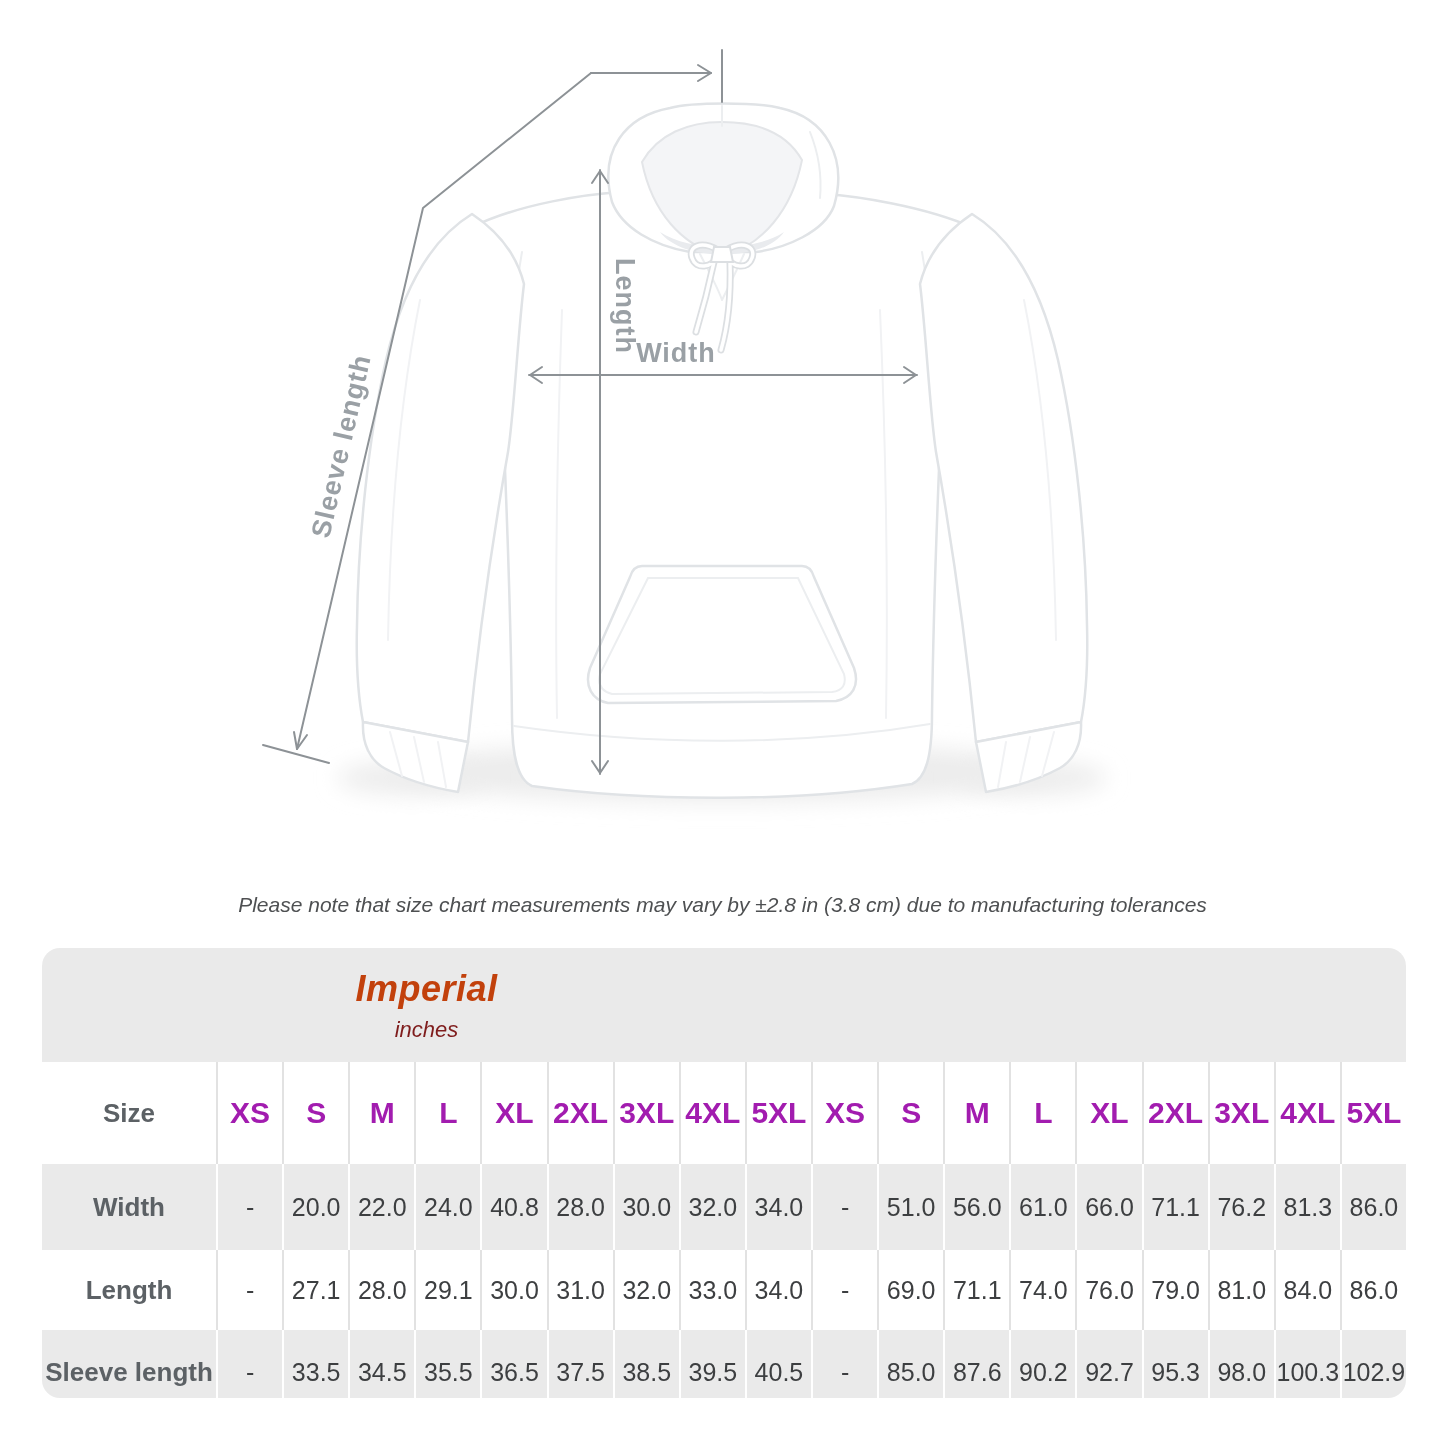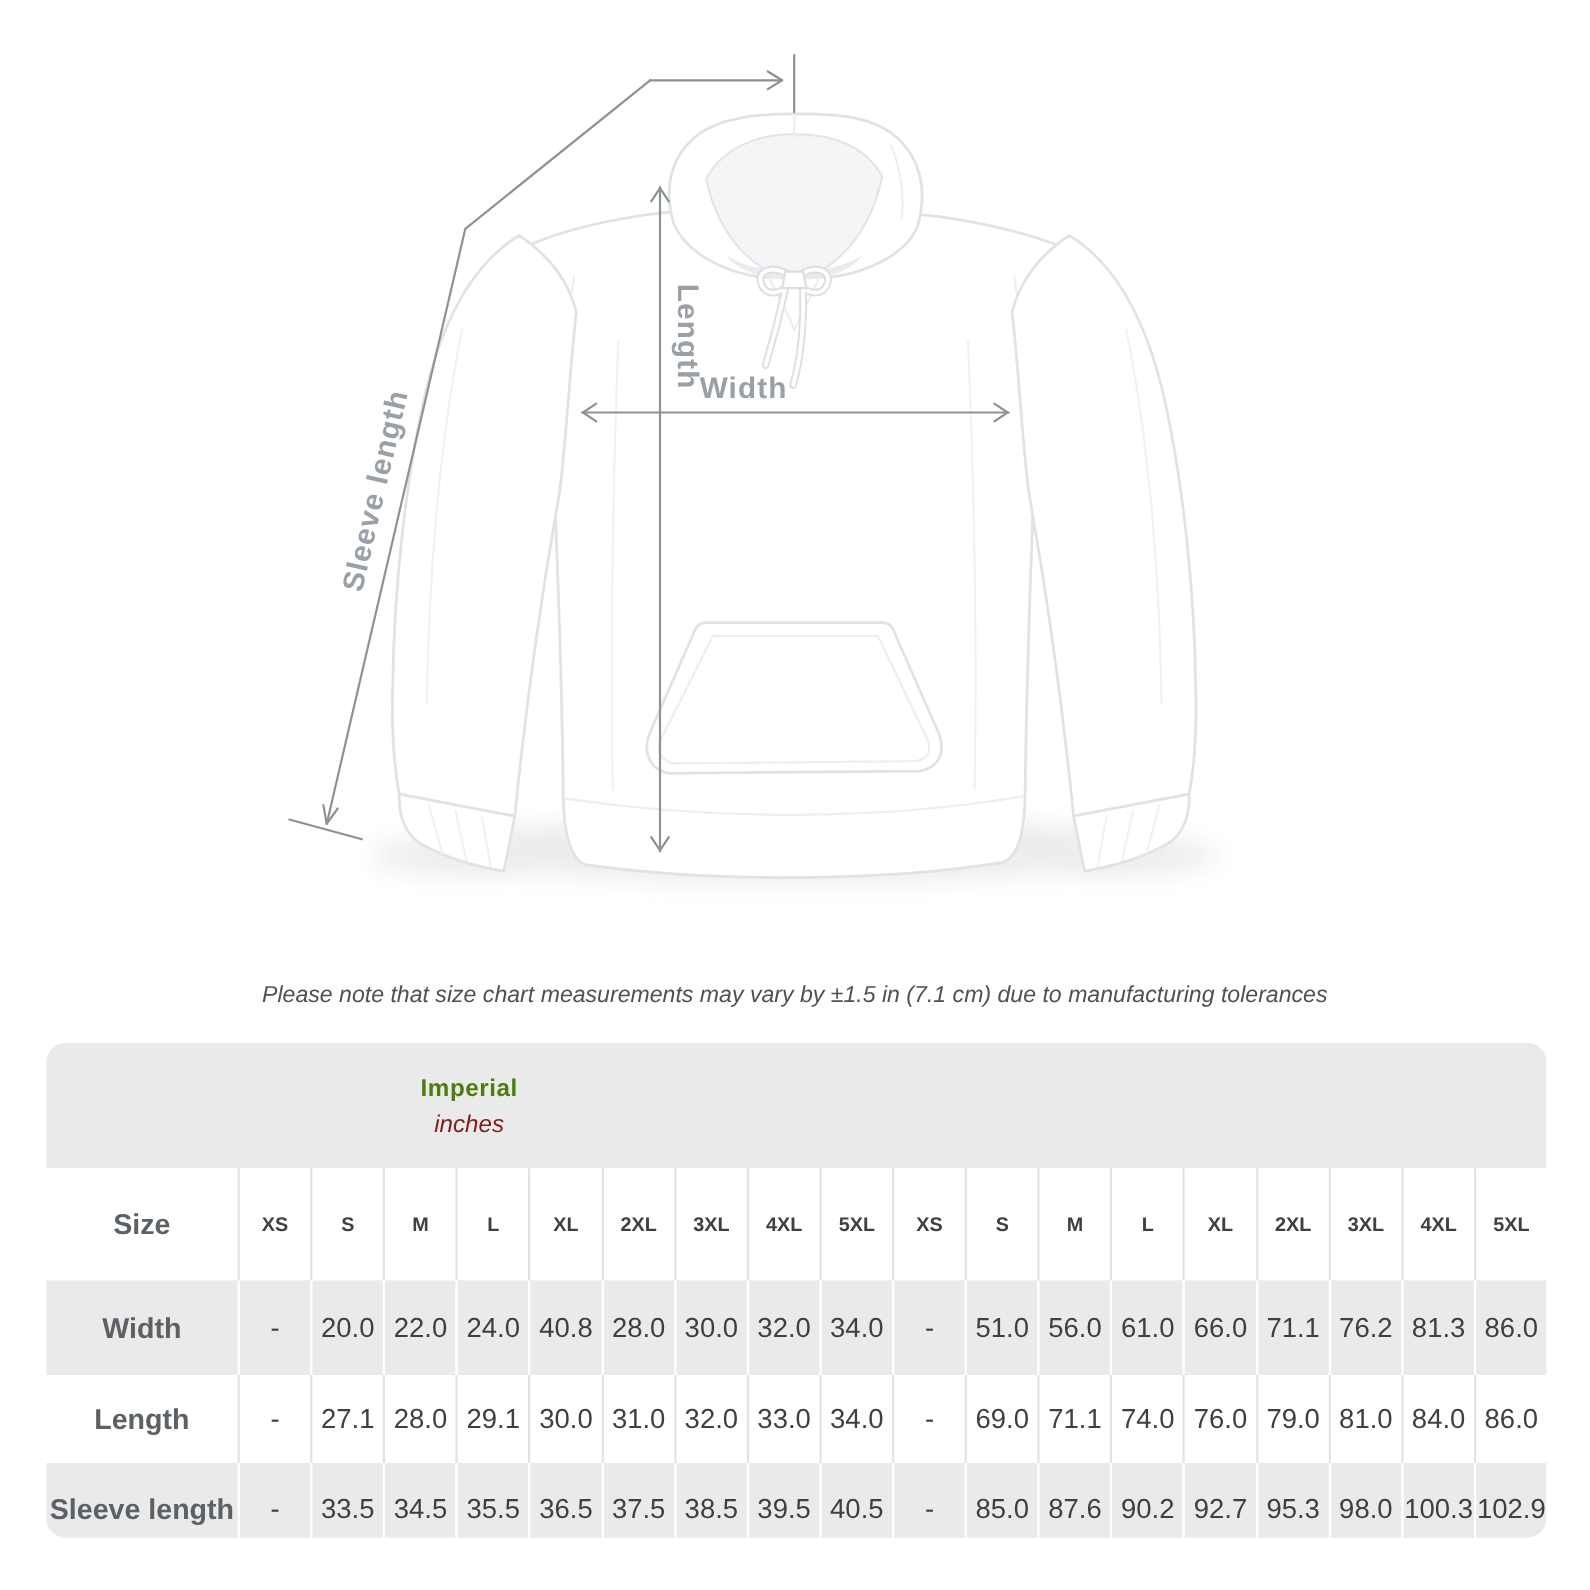--- a/index.html
+++ b/index.html
@@ -158,7 +158,7 @@
     </g>
   </svg>
 
-  <div class="note">Please note that size chart measurements may vary by ±1.5 in (7.1 cm) due to manufacturing tolerances</div>
+  <div class="note">Please note that size chart measurements may vary by ±2.8 in (3.8 cm) due to manufacturing tolerances</div>
 
   <div class="tbl">
 

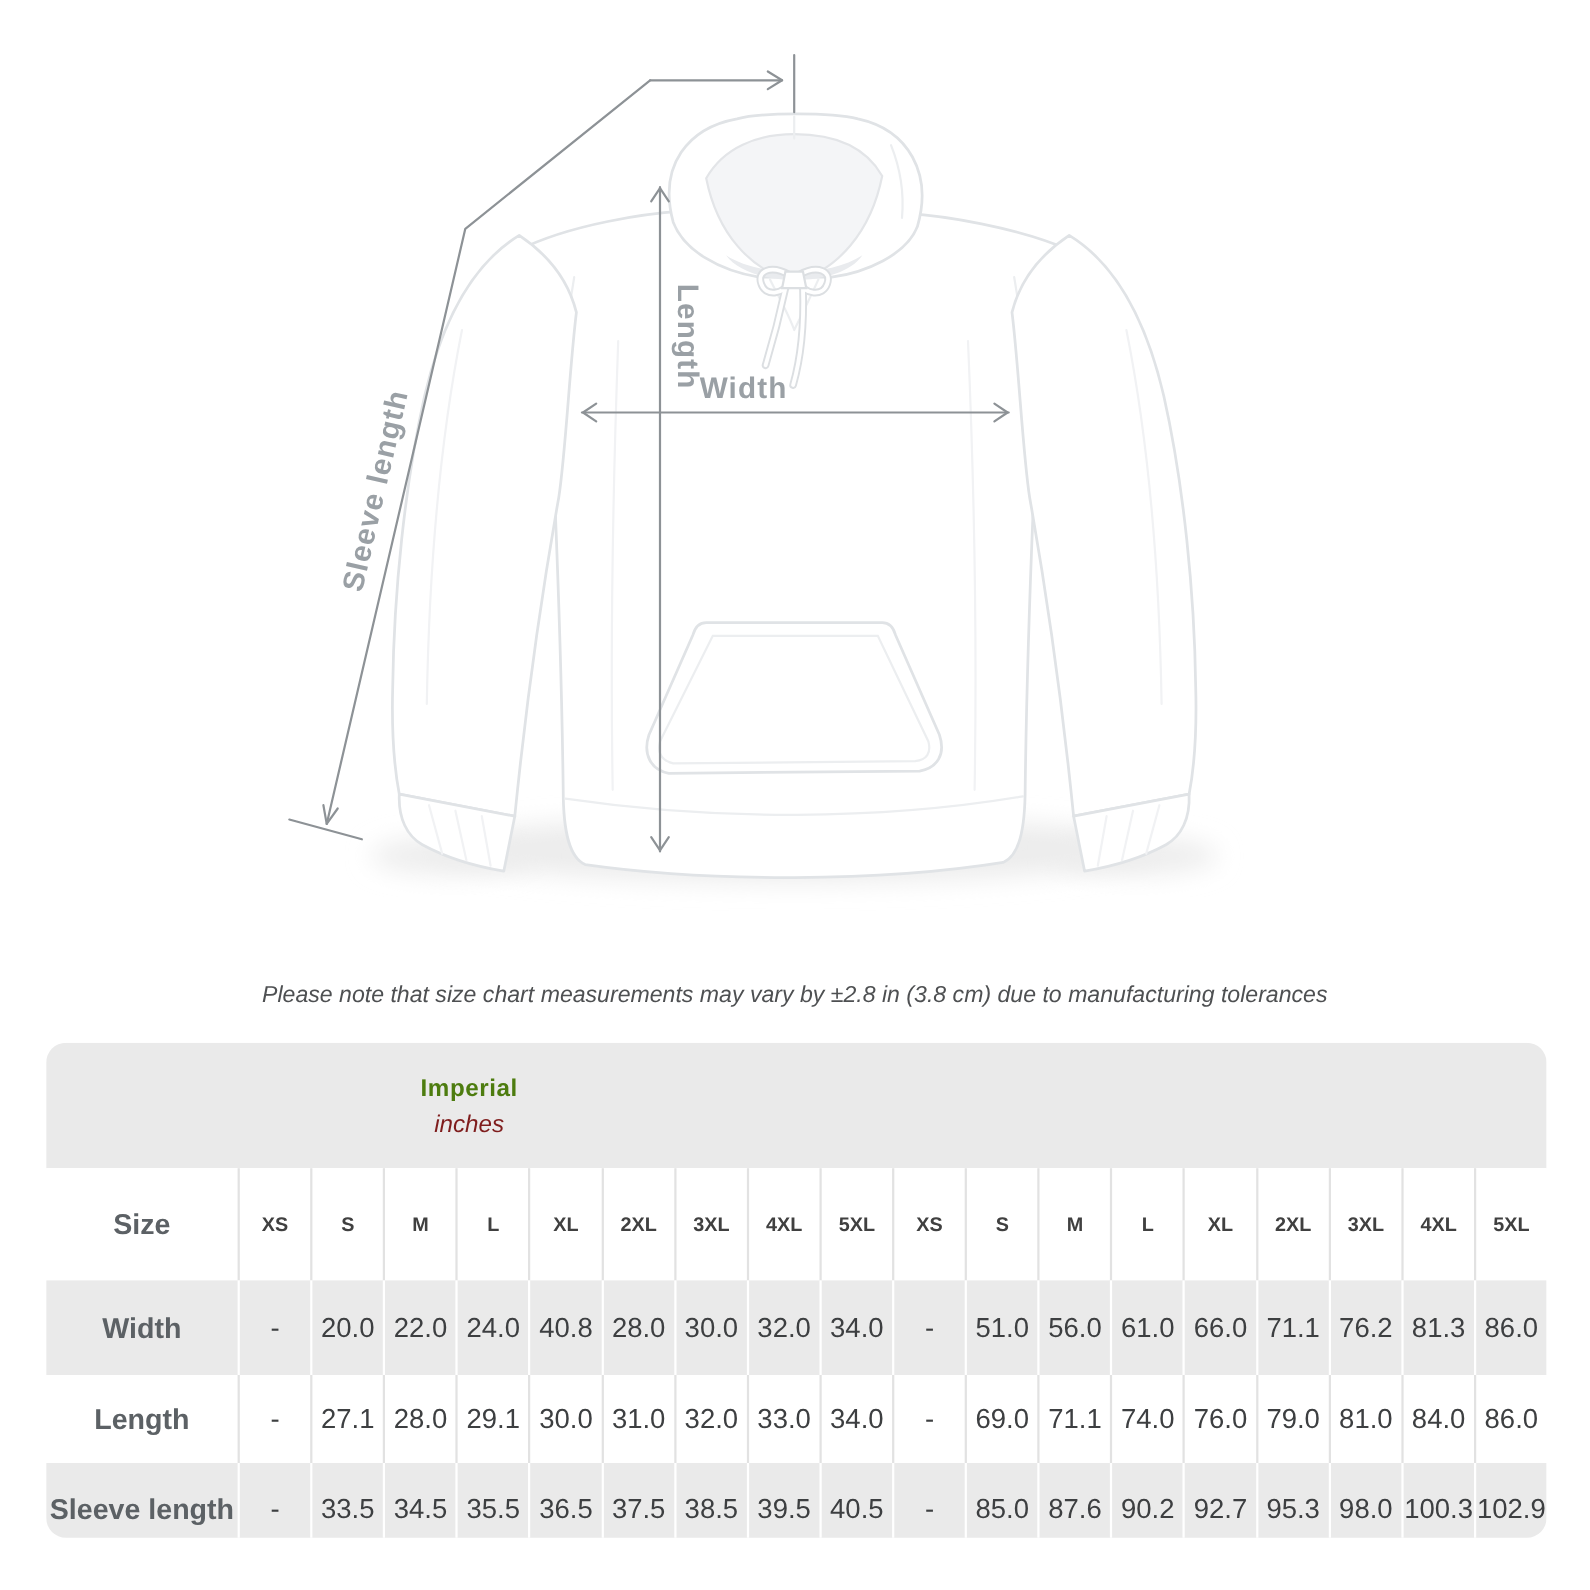--- a/index.html
+++ b/index.html
@@ -39,7 +39,7 @@
   .bandc{grid-column:span 10;display:flex;flex-direction:column;
          align-items:center;justify-content:center;gap:7px}
   .bandc.metric{grid-column:span 9}
-  .bt{font-size:22px;font-weight:bold;color:#4d7c0f;letter-spacing:.5px}
+  .bt{font-size:36px;font-weight:bold;font-style:italic;color:#c2410c;letter-spacing:.5px}
   .bu{font-size:22px;font-style:italic;color:#7f1d1d}
 </style>
 </head>

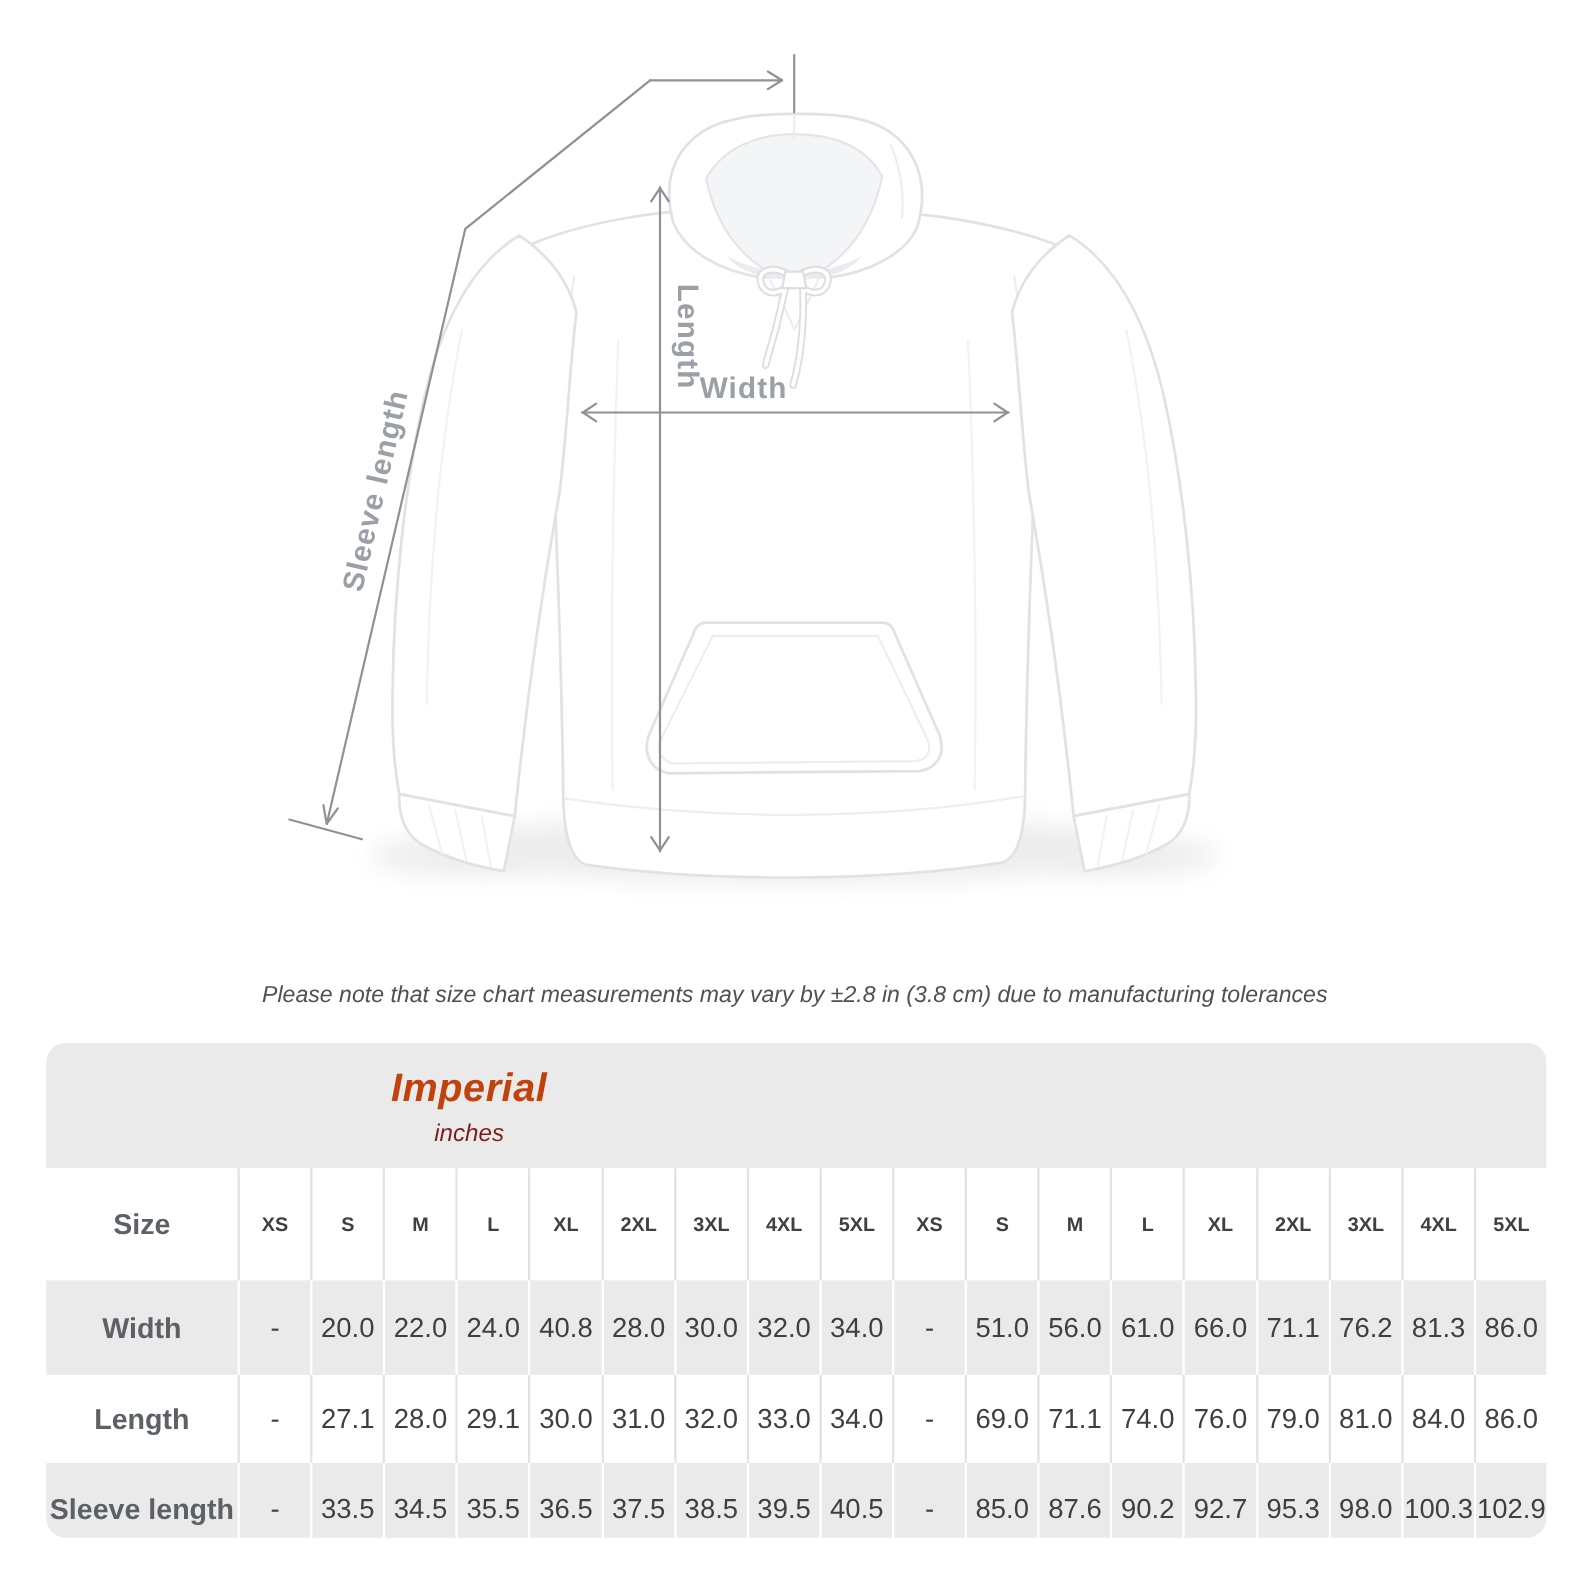--- a/index.html
+++ b/index.html
@@ -32,7 +32,7 @@
   .rw{background:#ffffff}
   .c{display:flex;align-items:center;justify-content:center;
      font-size:25px;color:#3d3f41;white-space:nowrap}
-  .hd{font-weight:bold;color:#404040;font-size:18px}
+  .hd{font-weight:bold;color:#a21caf;font-size:30px}
   .lbl{font-weight:bold;color:#5c6165;font-size:26px}
   .sep{border-left:2px solid #e2e2e2}
   .rg .sep{border-left-color:#ffffff}

